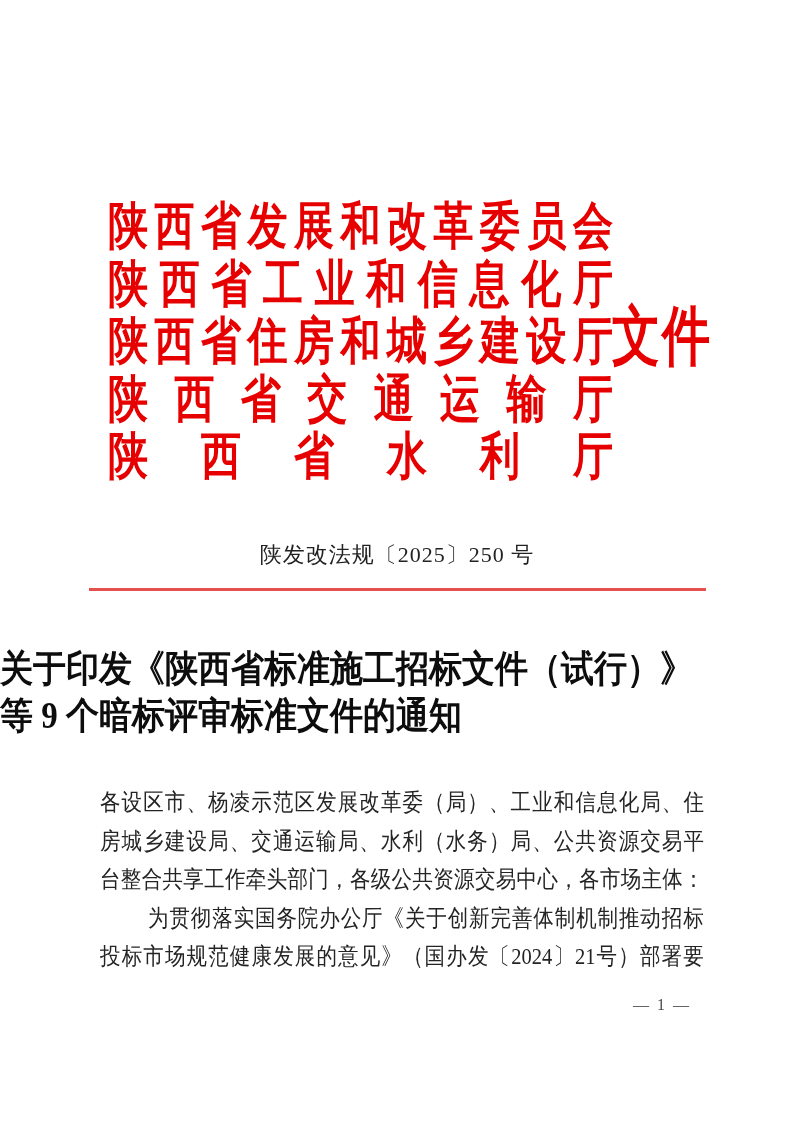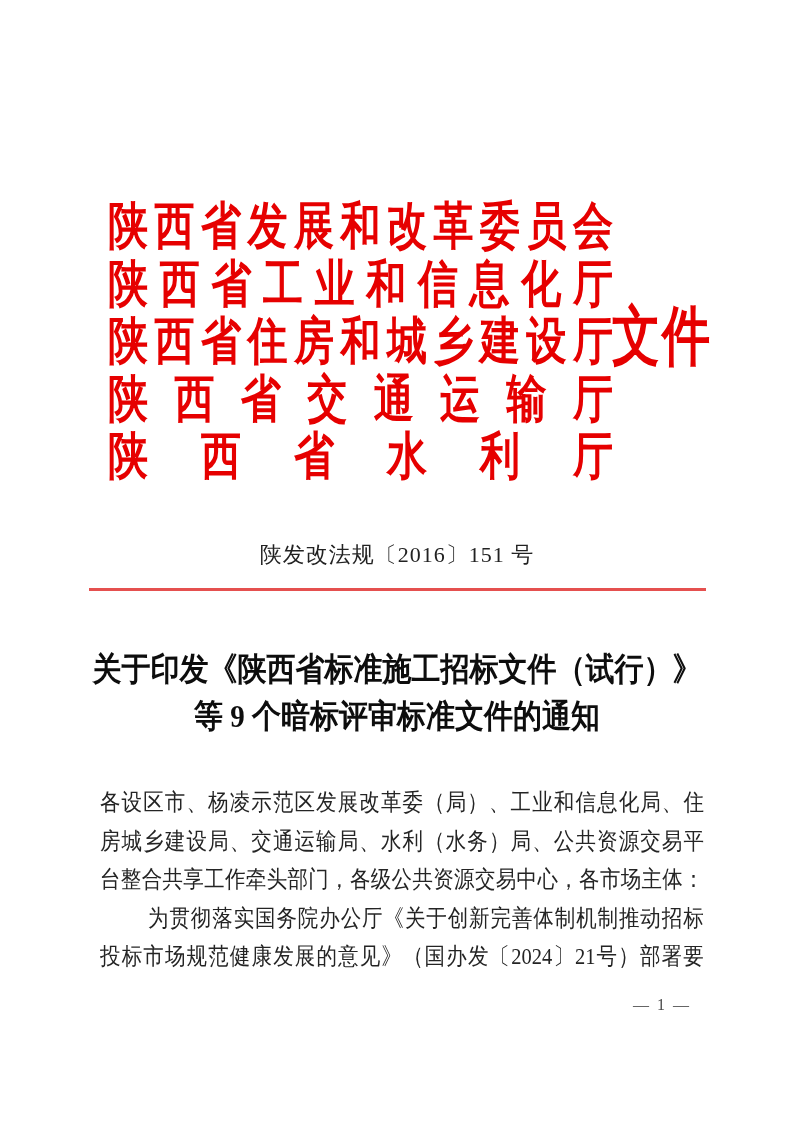--- a/index.html
+++ b/index.html
@@ -200,7 +200,7 @@
       <span>件</span>
     </div>
 
-  <div class="doc-number">陕发改法规〔2016〕151 号</div>
+  <div class="doc-number">陕发改法规〔2025〕250 号</div>
 
   <div class="red-rule"></div>
 

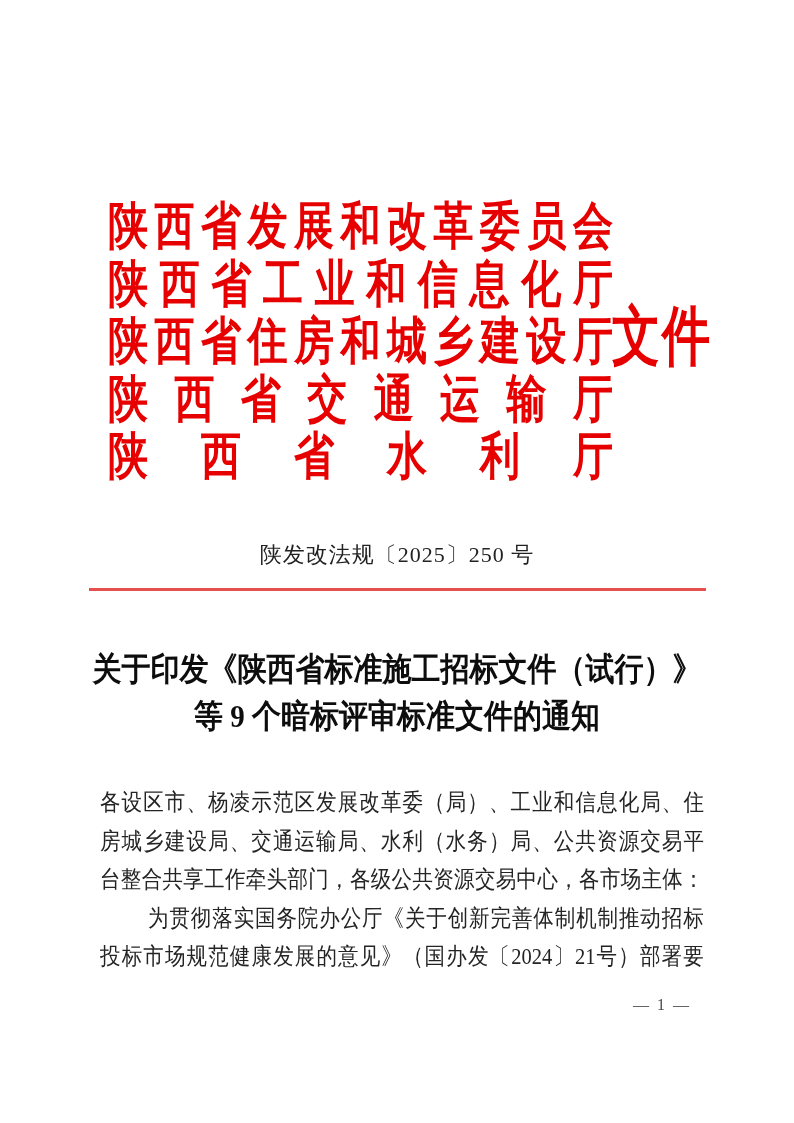--- a/index.html
+++ b/index.html
@@ -85,10 +85,9 @@
     left: 0;
     top: 651px;
     width: 100%;
-    text-align: center;
     font-weight: bold;
     color: #0d0d0d;
-    font-size: 29px;
+    font-size: 33px;
   }
   .title-line {
     height: 33px;

